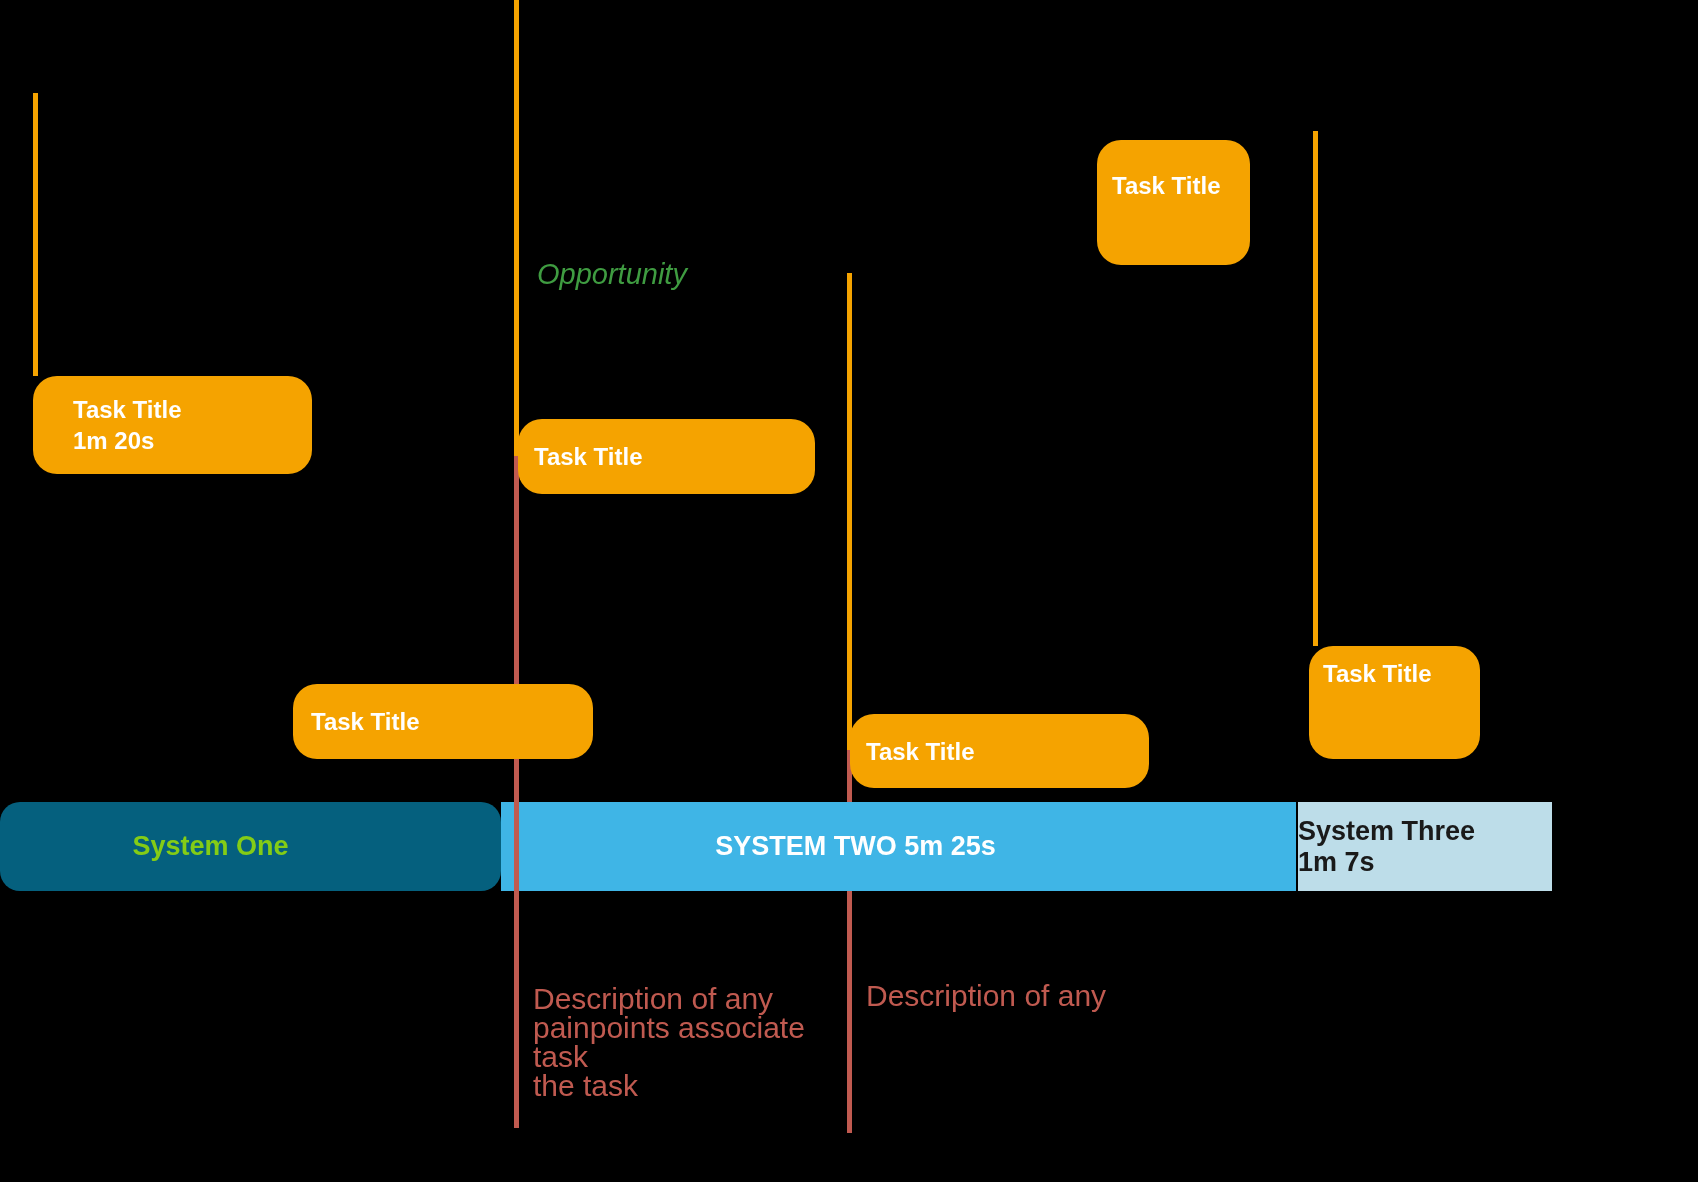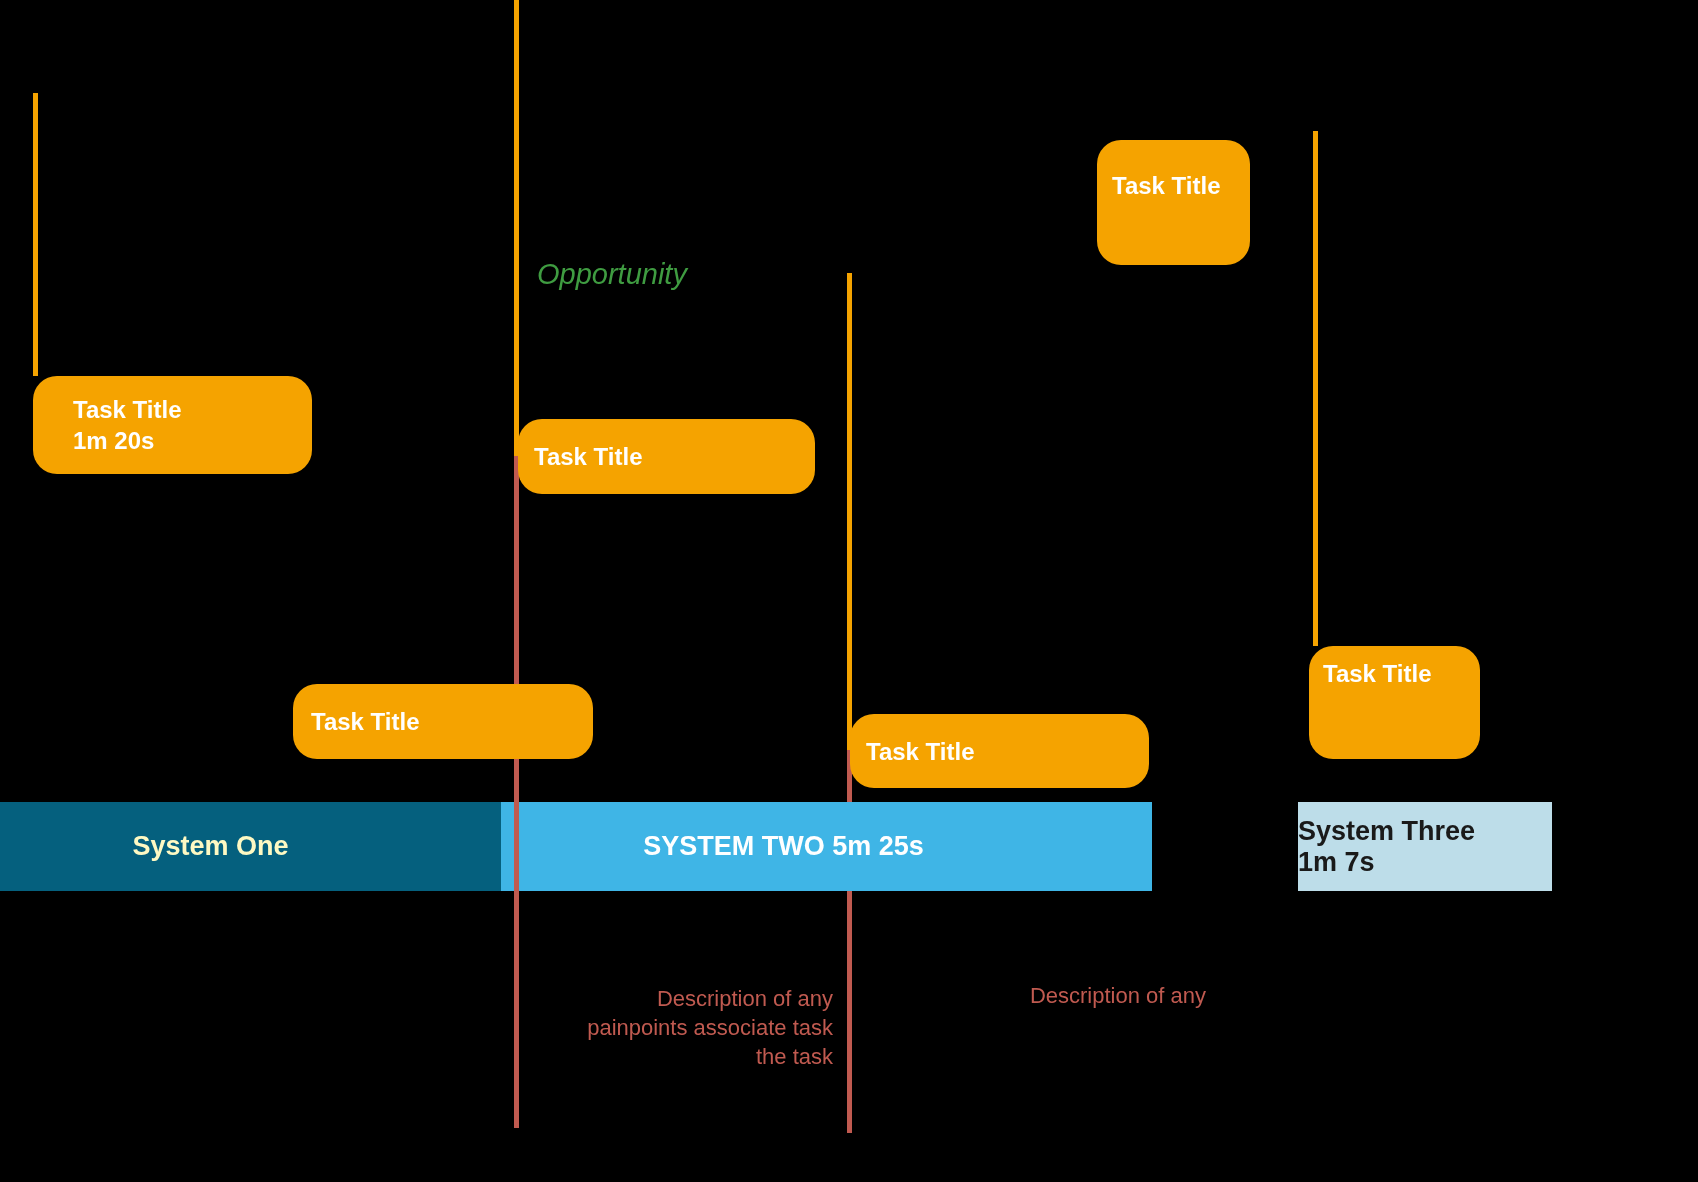--- a/index.html
+++ b/index.html
@@ -48,7 +48,7 @@
     box-sizing: border-box;
     z-index: 2;
   }
-  .seg-one   { background: var(--system-one-fill, #05607E);  color: #fef9c3; }
+  .seg-one   { background: var(--system-one-fill, #05607E);  color: #84cc16; border-radius: 20px; }
   .seg-two   { background: var(--system-two-fill, #3FB5E6);  color: #fff; }
   .seg-three { background: var(--system-three-fill, #BDDDE9); color: #1a1a1a; }
   .opportunity {

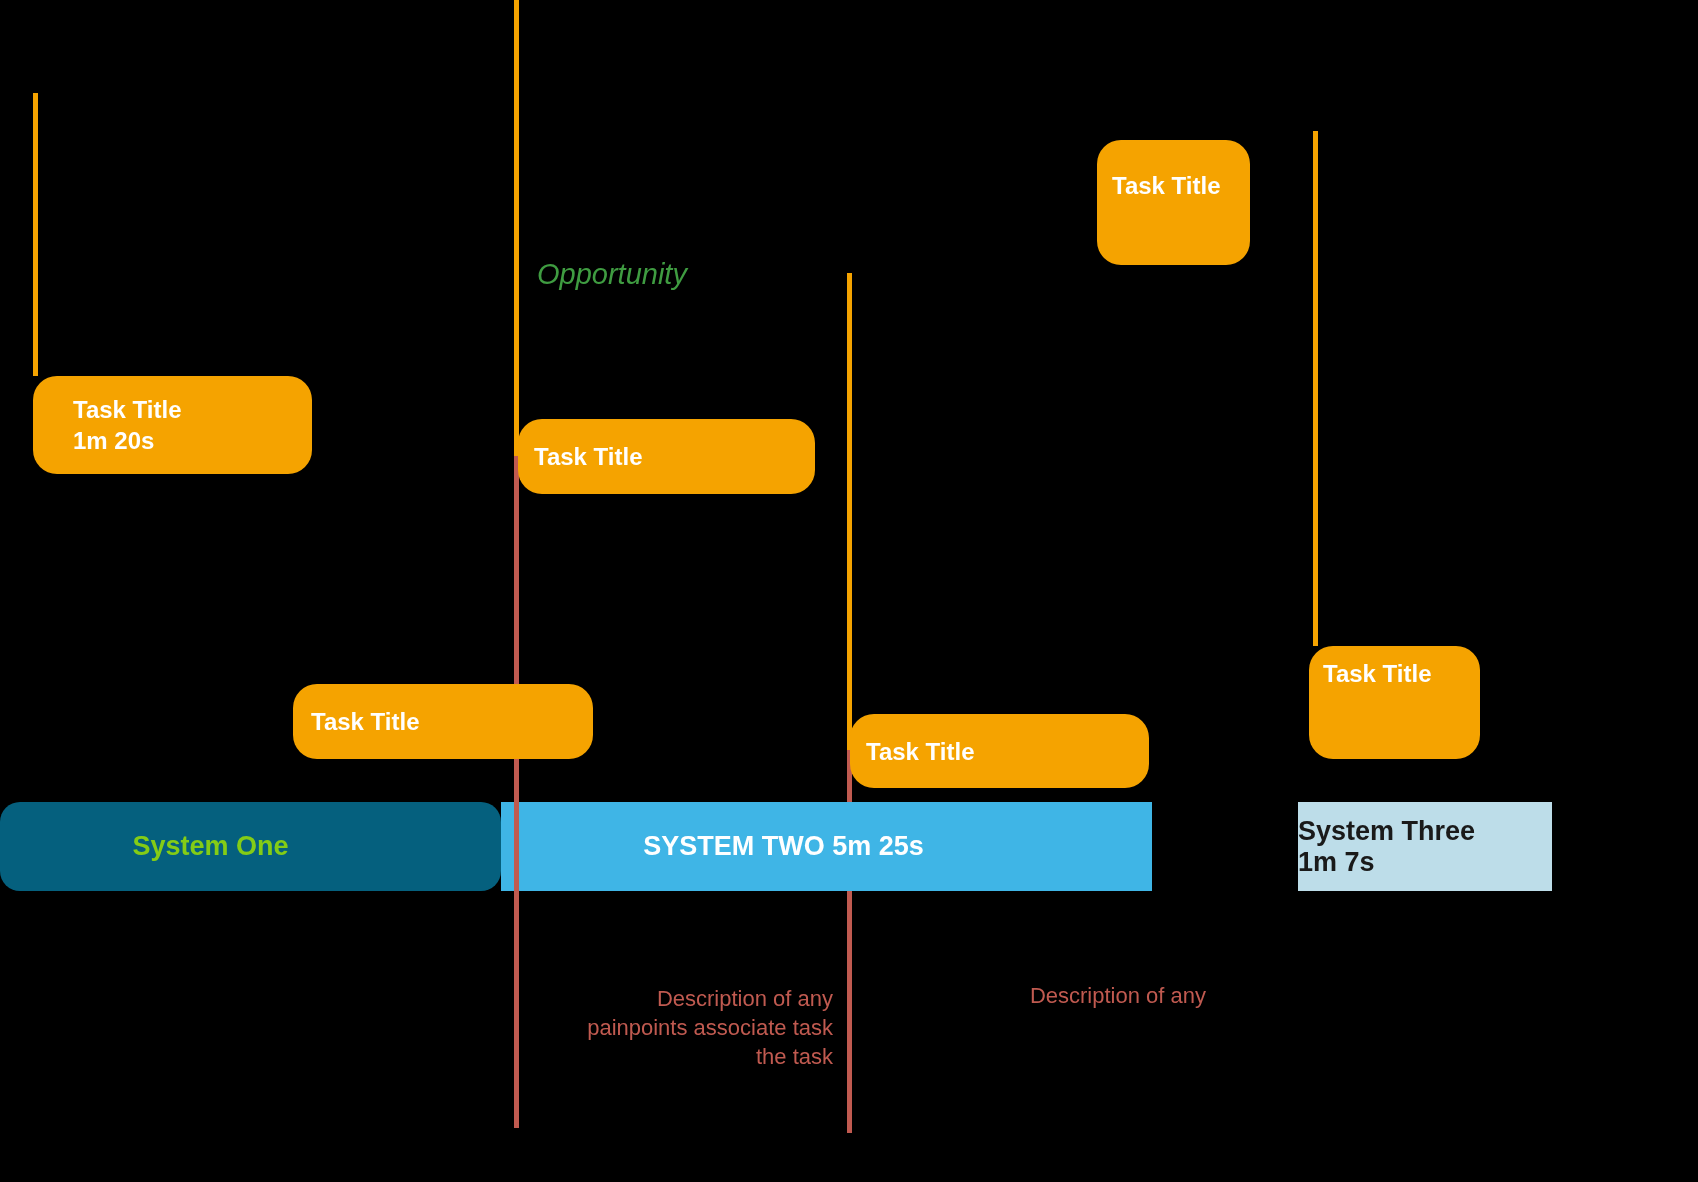--- a/index.html
+++ b/index.html
@@ -111,7 +111,7 @@
   <div class="bar-segment seg-one" style="left:0px; width:501px; padding-right:80px;">
     <span>System One</span>
   </div>
-  <div class="bar-segment seg-two" style="left:501px; width:651px; padding-right:86px;">
+  <div class="bar-segment seg-two" style="left:501px; width:795px; padding-right:86px;">
     <span>SYSTEM TWO 5m 25s</span>
   </div>
   <div class="bar-segment seg-three" style="left:1298px; width:254px; padding-right:44px;">

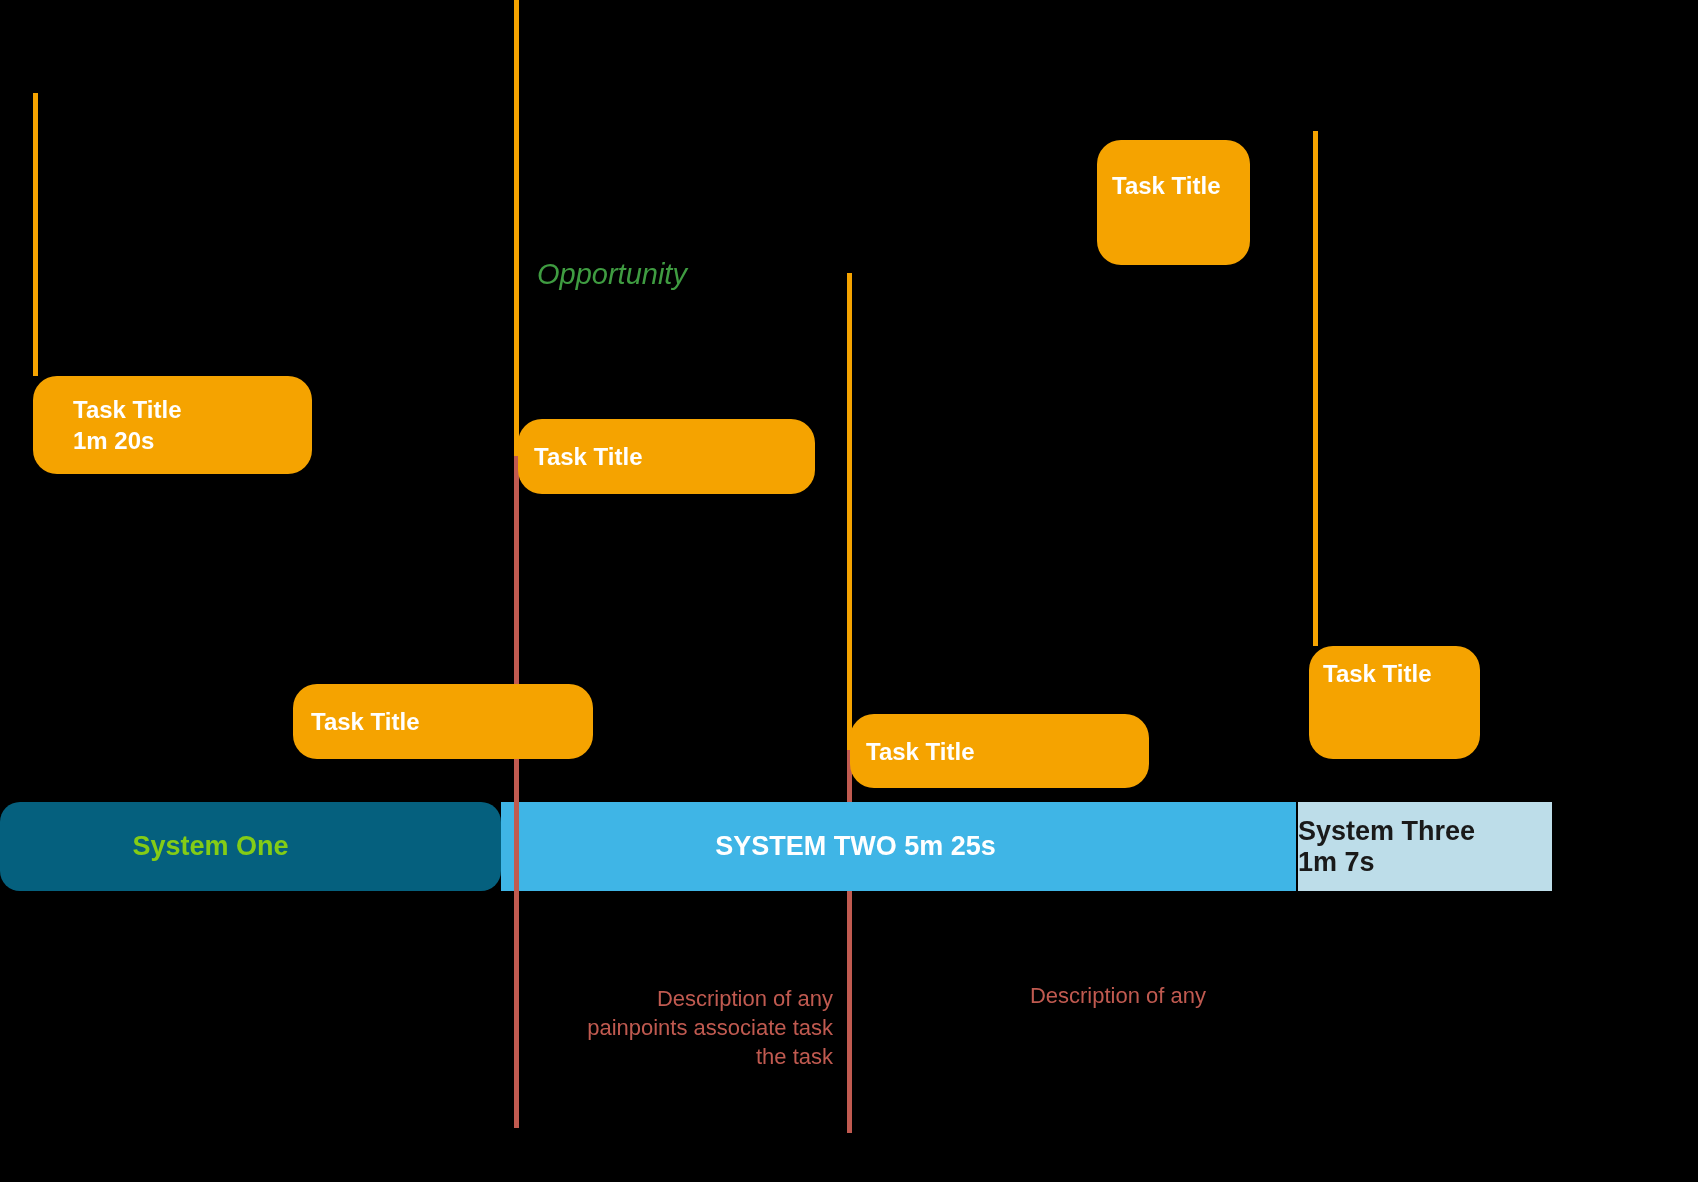--- a/index.html
+++ b/index.html
@@ -63,10 +63,9 @@
   .painpoint {
     position: absolute;
     color: var(--painpoint-text, #C05A50);
-    font-size: 22px;
+    font-size: 30px;
     line-height: 29px;
     z-index: 2;
-    text-align: right;
   }
 </style>
 </head>

